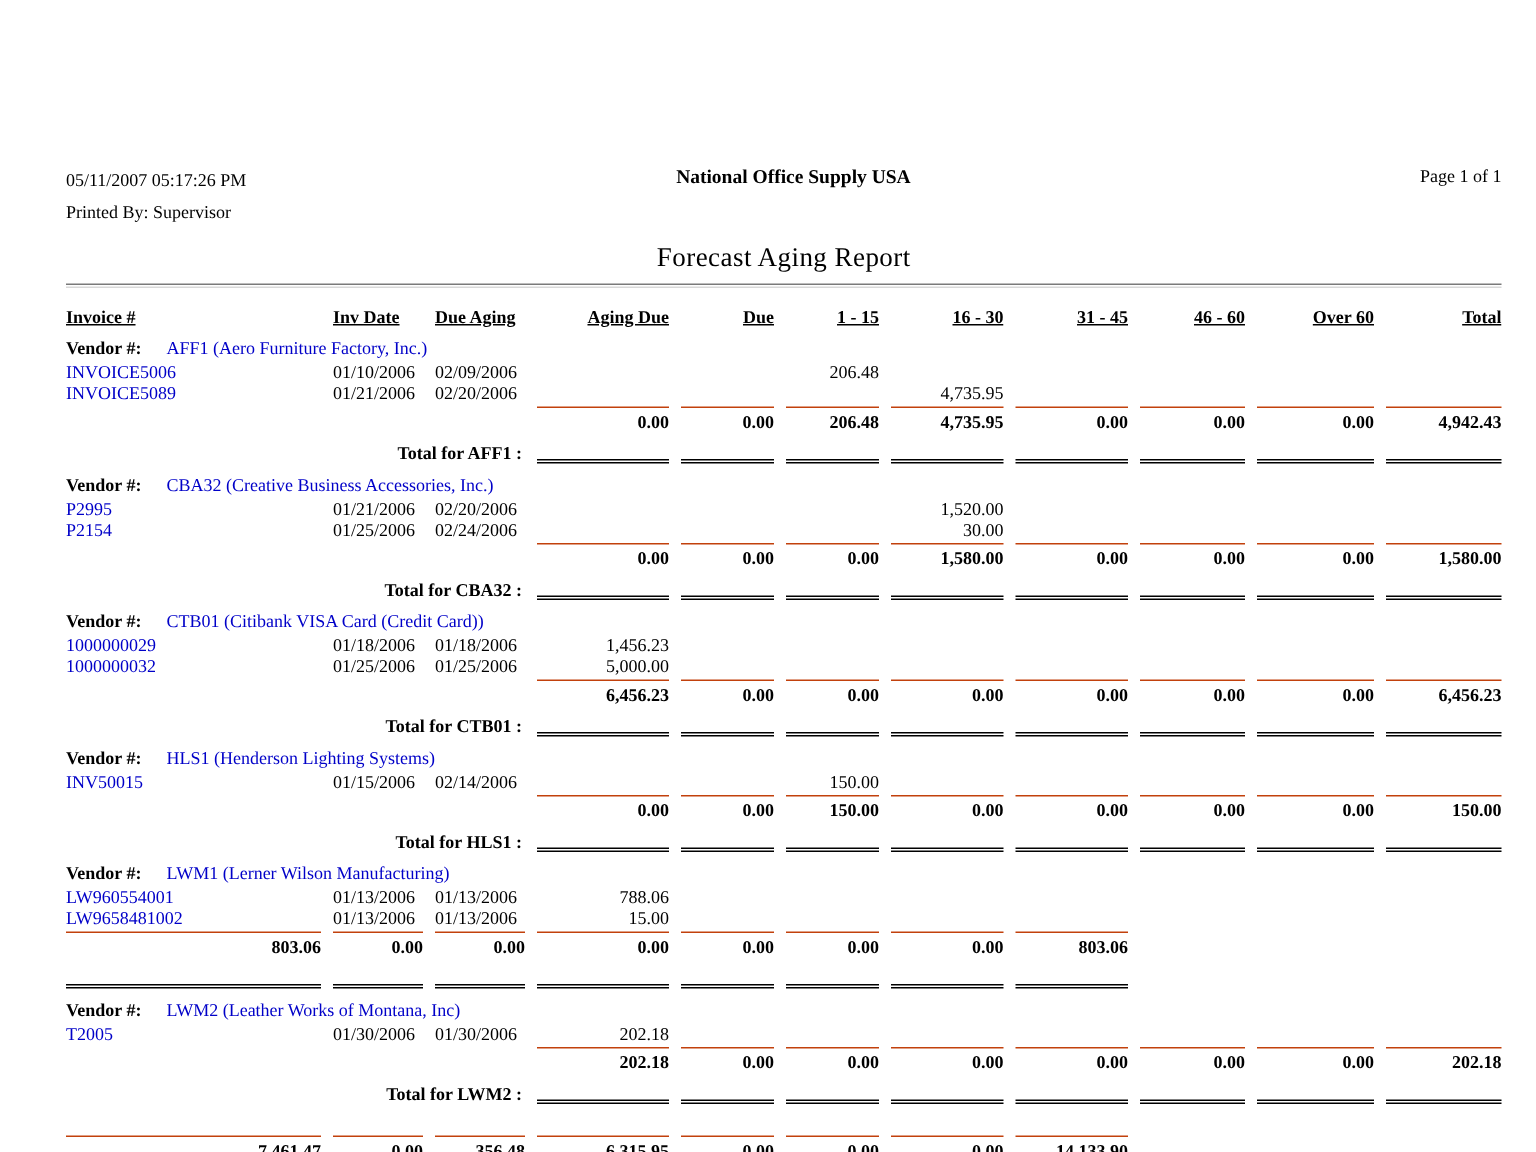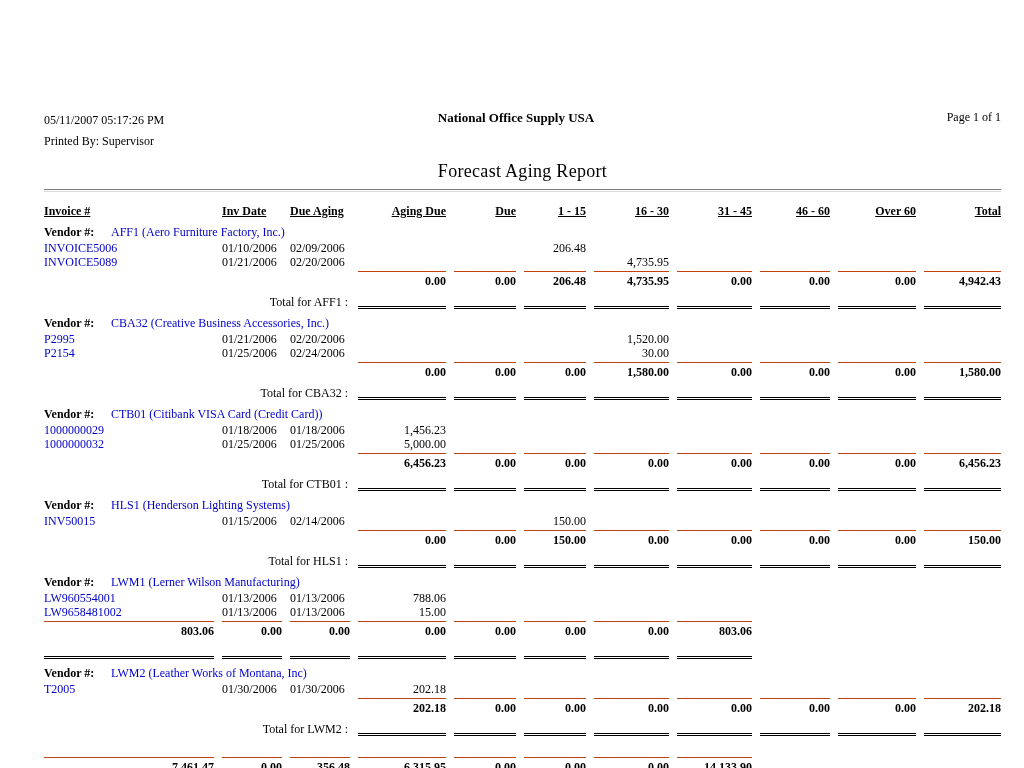--- a/index.html
+++ b/index.html
@@ -13,7 +13,7 @@
   
   .report-header { display:grid; grid-template-columns:1fr auto 1fr; align-items:start; }
   .hdr-left { font-size:12px; line-height:21px; }
-  .hdr-center { text-align:left; }
+  .hdr-center { text-align:right; }
   .company { font-size:13px; font-weight:bold; line-height:16px; }
   .rpt-title { font-size:18px; font-weight:normal; line-height:24px; letter-spacing:0.3px;margin-top:33px; }
   .hdr-right { font-size:12px; text-align:right; }

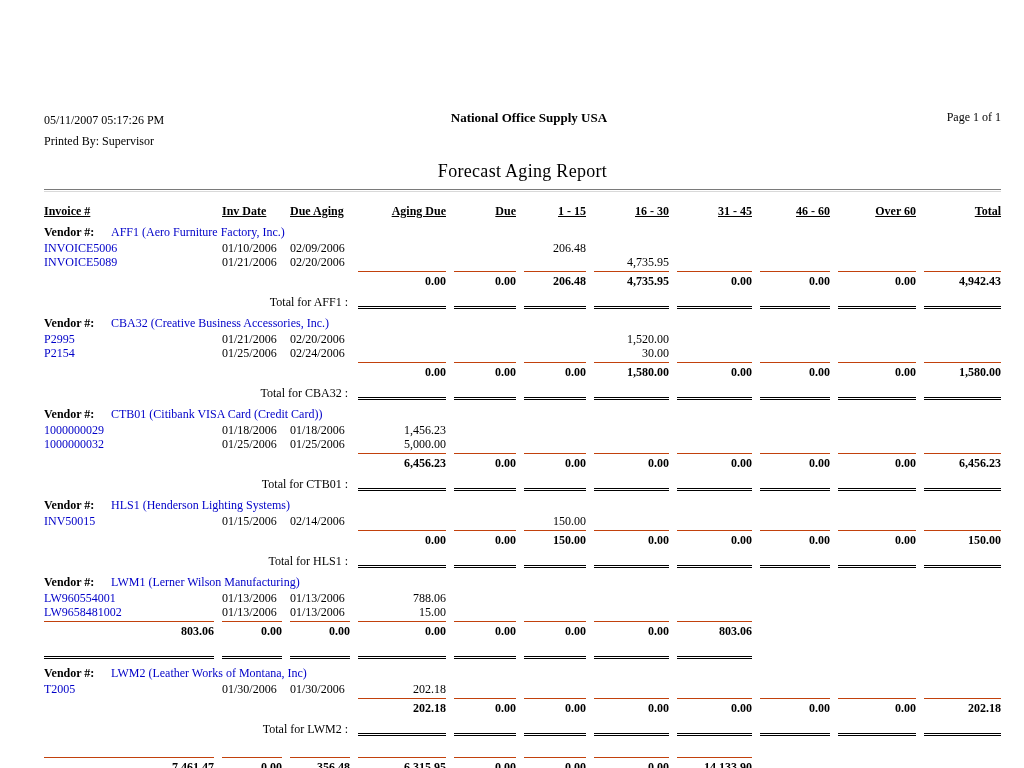--- a/index.html
+++ b/index.html
@@ -43,7 +43,7 @@
   .detail-row { line-height:15px; }
 
   .total-row { margin-top:2px; }
-  .total-label { font-weight:normal; text-align:right; padding-right:2px; }
+  .total-label { font-weight:bold; text-align:right; padding-right:2px; }
   .tcell {
     font-weight:bold;
     border-top:1px solid #c2410c;

